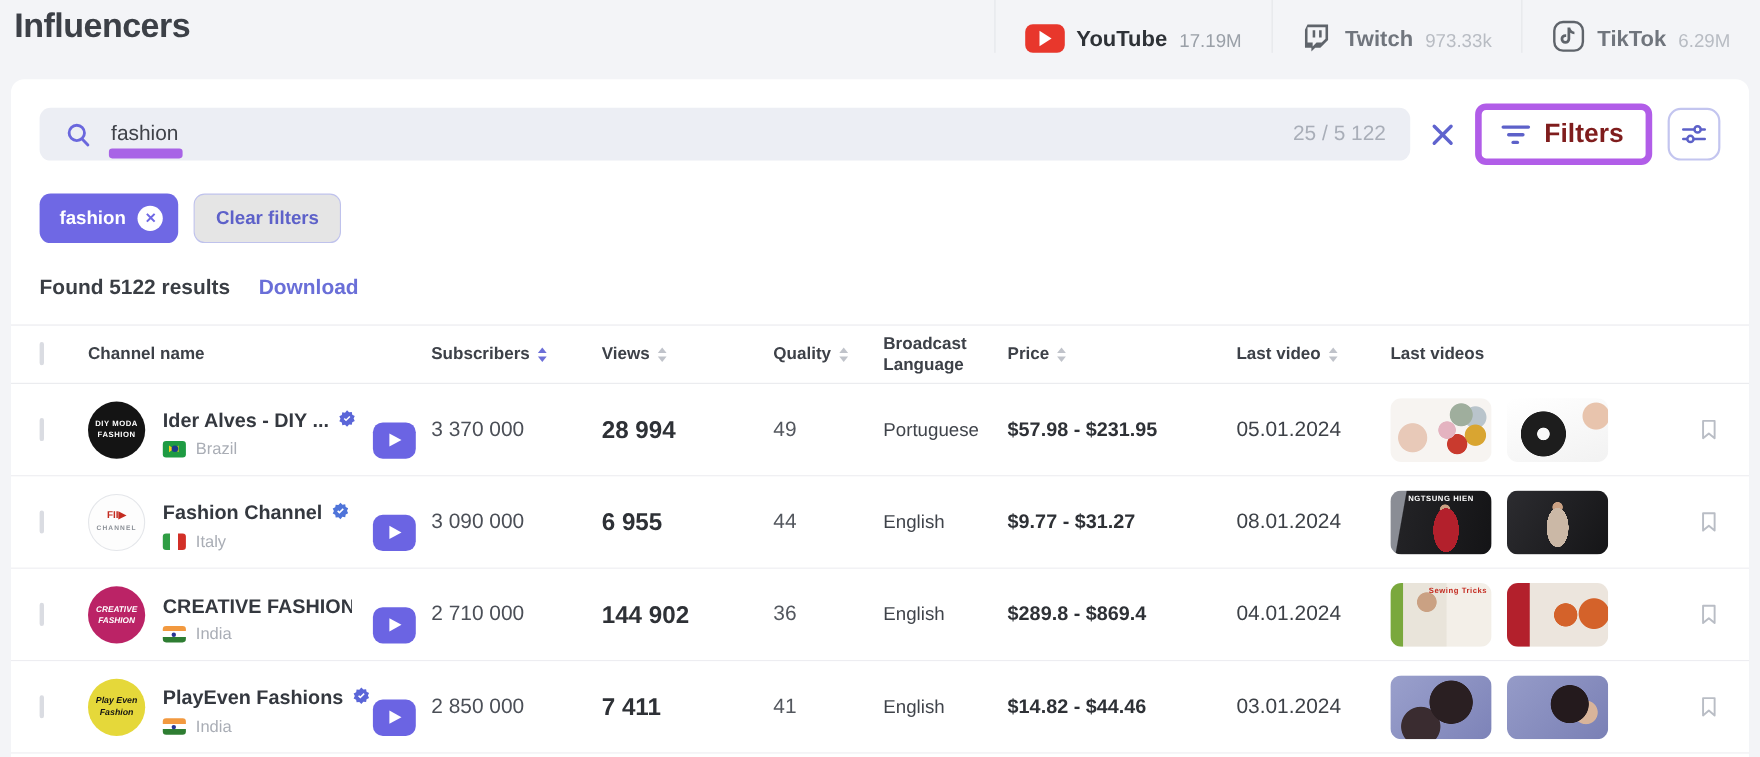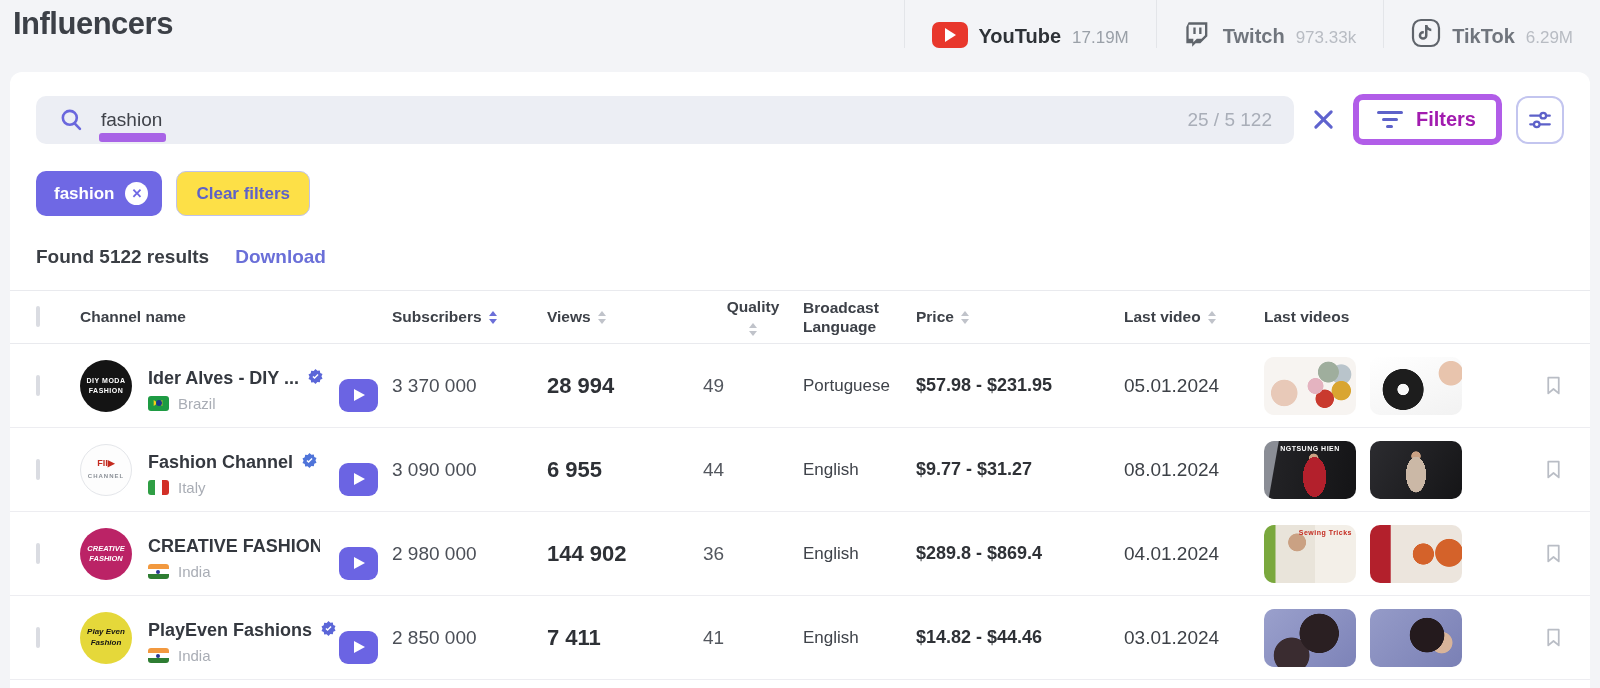--- a/index.html
+++ b/index.html
@@ -38,7 +38,7 @@
   .clear-x { margin:0 18px; cursor:pointer; display:flex; }
   .filters-btn { display:flex; align-items:center; gap:13px; background:#fff;
     border:6px solid #b15de8; border-radius:10px; padding:8px 20px 8px 18px; cursor:pointer; }
-  .filters-label { font-size:20px; font-weight:600; color:#a21caf; }
+  .filters-label { font-size:24px; font-weight:600; color:#7f1d1d; }
   .flines { display:flex; flex-direction:column; align-items:center; gap:4px; width:26px; }
   .flines span { height:3px; background:#5d61c9; border-radius:2px; display:block; }
   .flines span:nth-child(1){ width:26px; } .flines span:nth-child(2){ width:16px; }

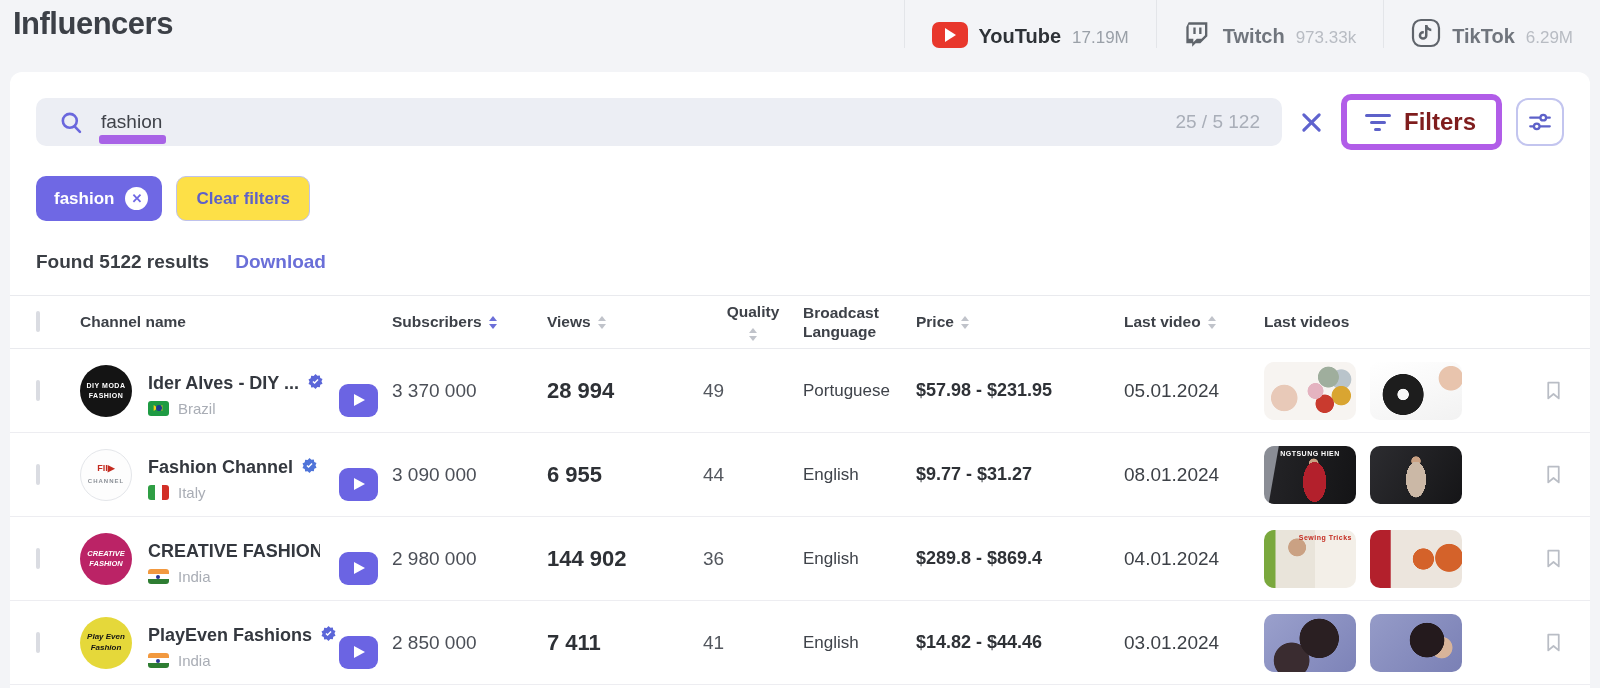--- a/index.html
+++ b/index.html
@@ -55,7 +55,7 @@
   .chip-x { width:23px; height:23px; border-radius:50%; background:#fff; color:#6f68e4;
     font-size:13px; font-weight:700; display:flex; align-items:center; justify-content:center;
     cursor:pointer; }
-  .btn-outline { display:flex; align-items:center; gap:11px; background:#fde047;
+  .btn-outline { display:flex; align-items:center; gap:11px; background:#e5e5e5;
     border:1.6px solid #bfc2ec; color:#5d61c9; border-radius:10px; height:45px; padding:0 19px;
     font-size:17px; font-weight:600; cursor:pointer; }
   .new-badge { background:#8dd152; color:#fff; font-size:11px; font-weight:700;

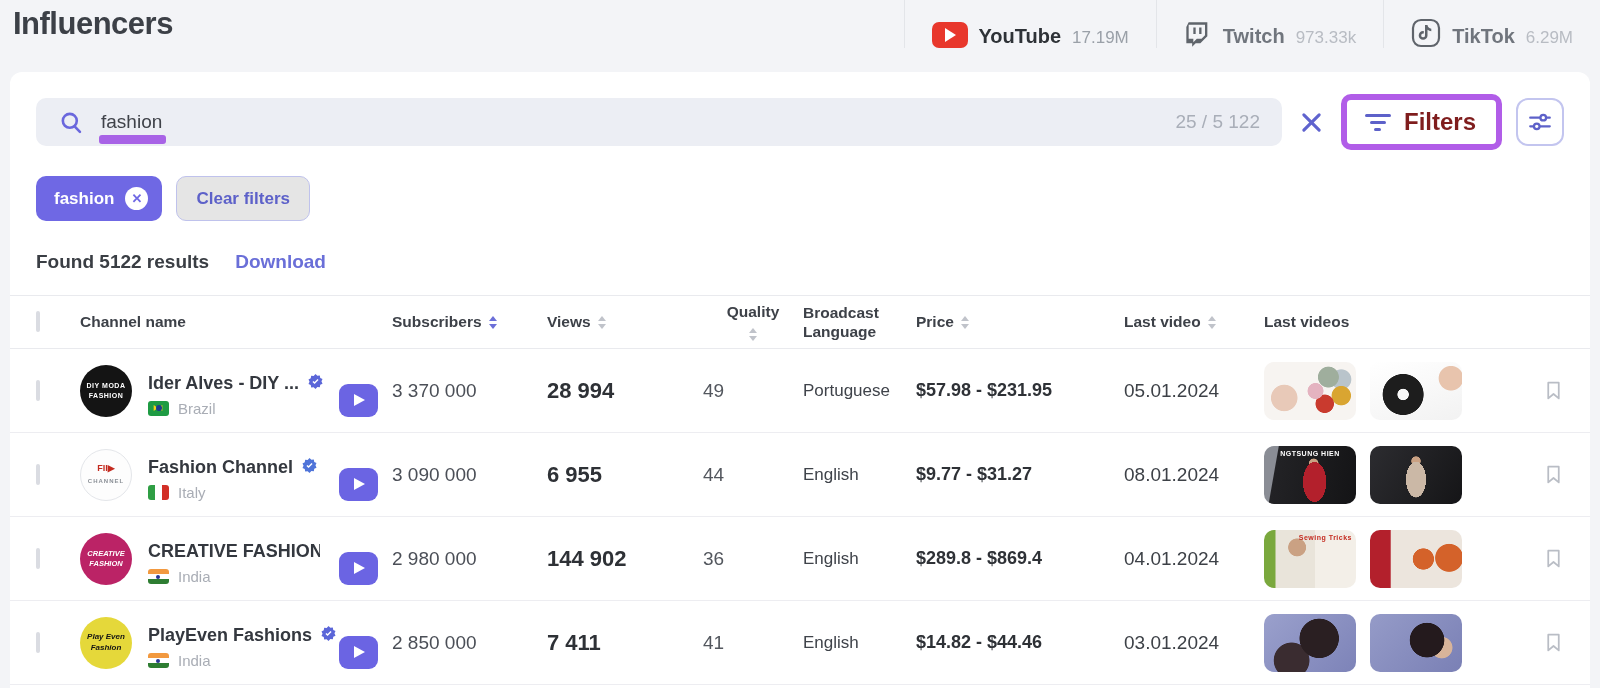--- a/index.html
+++ b/index.html
@@ -71,7 +71,7 @@
     border-top:1px solid #e9eaee; border-bottom:1px solid #e9eaee; }
   .th { font-size:15.5px; font-weight:600; color:#3d4148; display:flex; align-items:center; gap:7px; }
   .c-check{ width:44px; } .c-channel{ width:312px; } .c-subs{ width:155px; }
-  .c-views{ width:156px; } .c-quality{ width:100px;flex-direction:column; } .c-lang{ width:113px; }
+  .c-views{ width:156px; } .c-quality{ width:100px; } .c-lang{ width:113px; }
   .c-price{ width:208px; } .c-lastv{ width:140px; } .c-thumbs{ width:240px; }
   .c-book{ margin-left:auto; display:flex; justify-content:flex-end; }
   .th-lang { width:95px; line-height:1.25; }

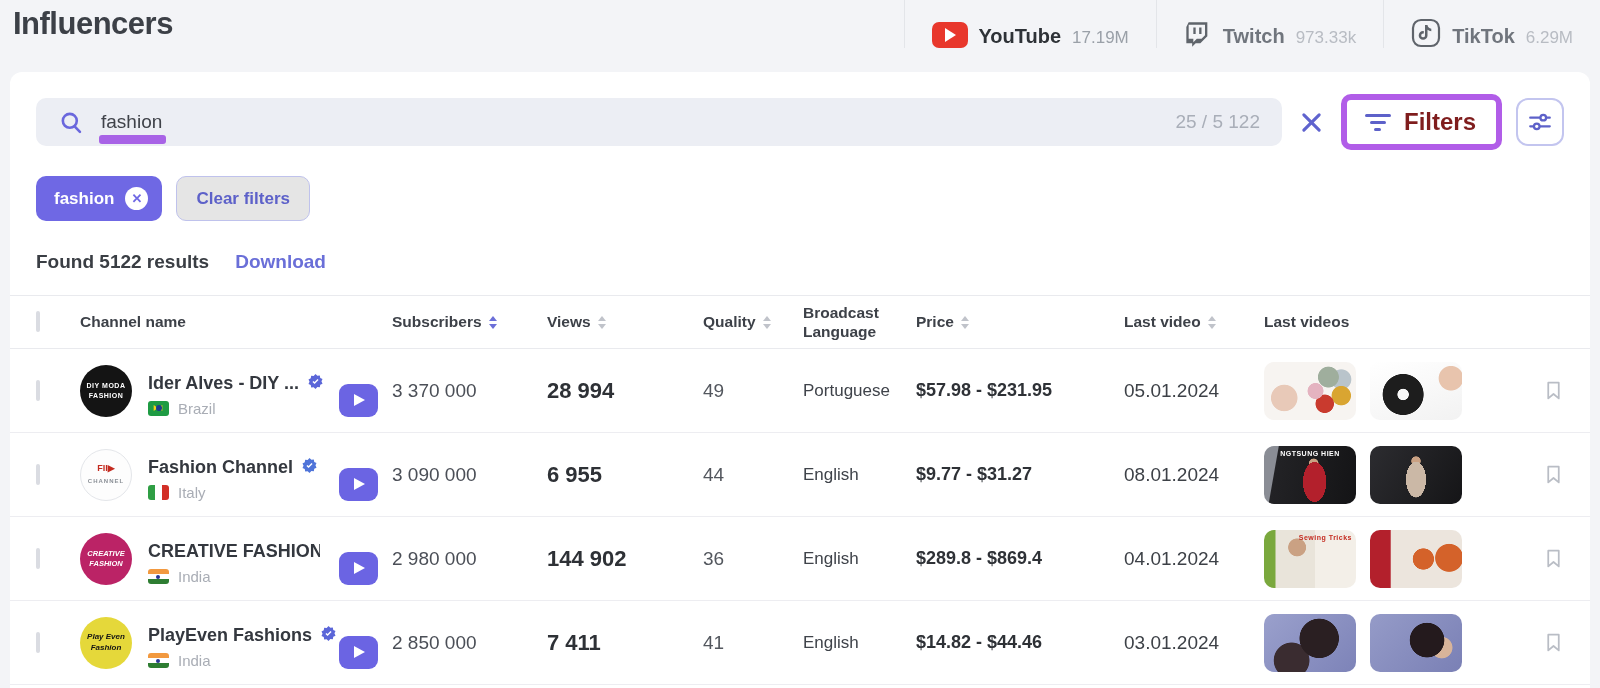--- a/index.html
+++ b/index.html
@@ -407,7 +407,7 @@
       </div>
       <span class="play-btn"></span>
     </div>
-    <div class="subs c-subs">2 980 000</div>
+    <div class="subs c-subs">2 710 000</div>
     <div class="views c-views">144 902</div>
     <div class="quality c-quality">36</div>
     <div class="lang c-lang">English</div>

